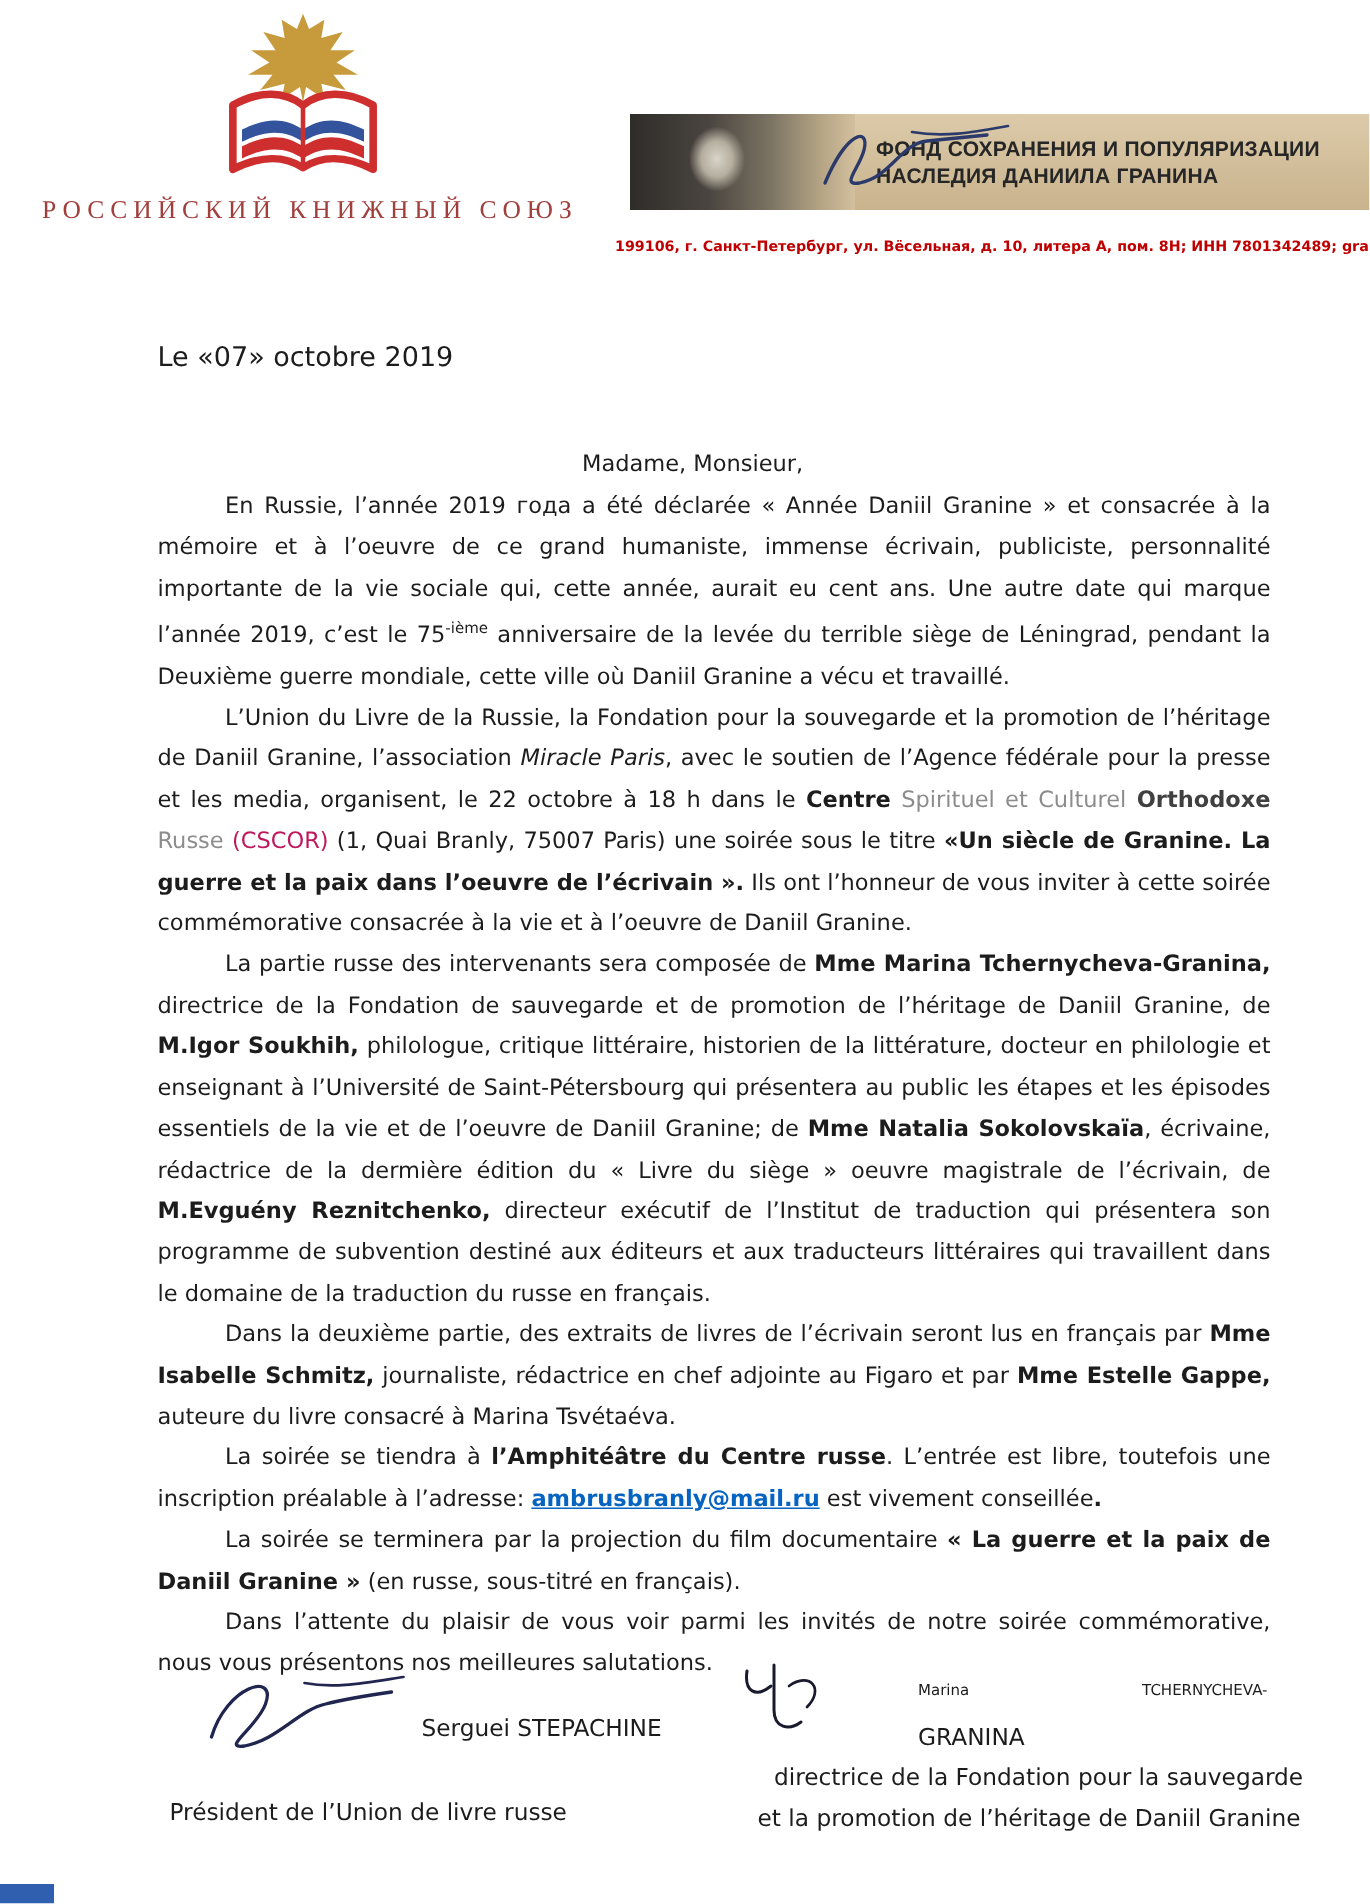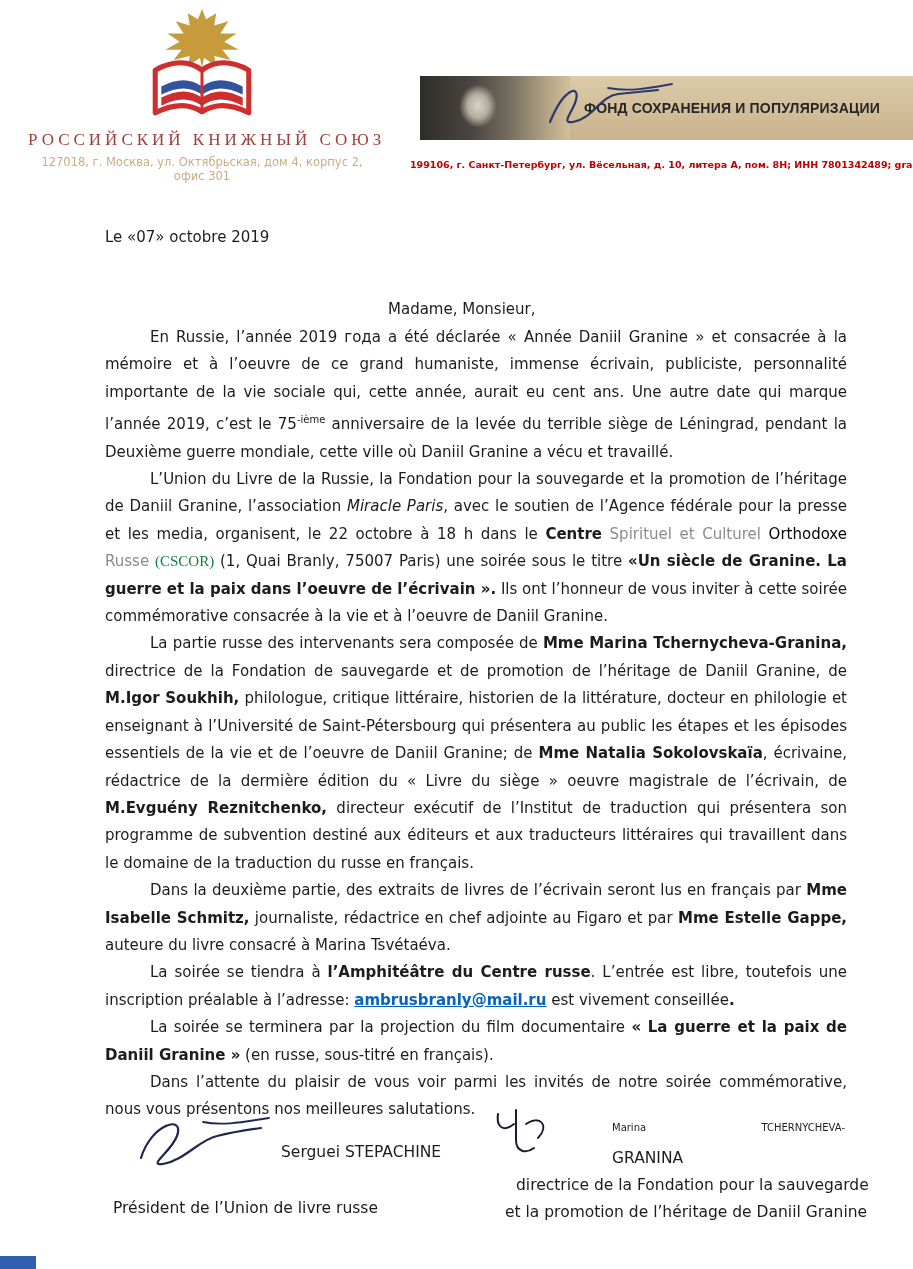--- a/index.html
+++ b/index.html
@@ -80,6 +80,7 @@
     </svg>
     <div class="fond-text">
       <div>ФОНД СОХРАНЕНИЯ И ПОПУЛЯРИЗАЦИИ</div>
+      <div>НАСЛЕДИЯ ДАНИИЛА ГРАНИНА</div>
     </div>
   </div>
   <div class="fond-addr">199106, г. Санкт-Петербург, ул. Вёсельная, д. 10, литера А, пом. 8Н; ИНН 7801342489; granin-fond@mail.ru</div>

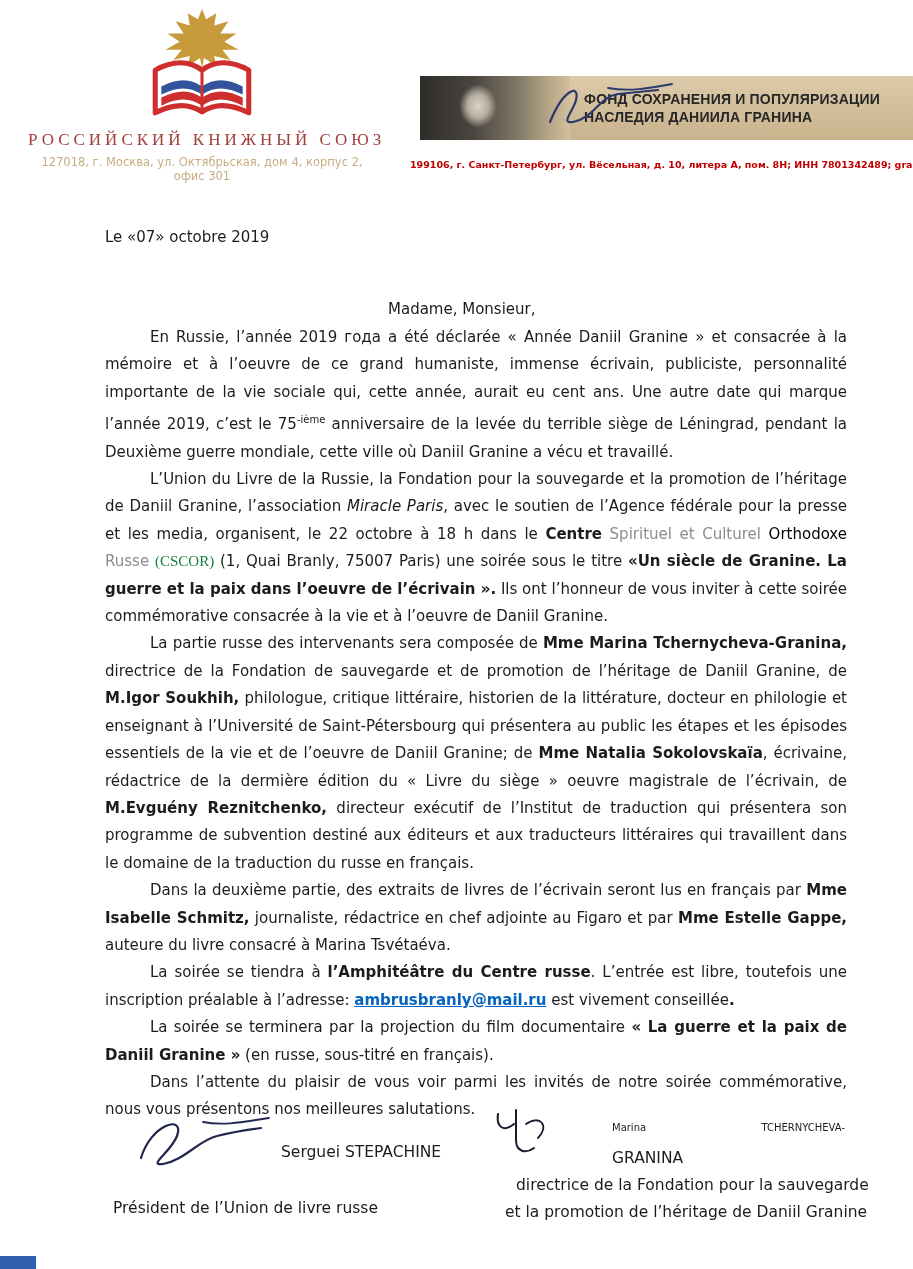--- a/index.html
+++ b/index.html
@@ -7,7 +7,7 @@
        font-family:"DejaVu Sans",sans-serif;color:#1c1c1c;}
 
   
-  .rks{position:absolute;left:28px;top:6px;width:348px;text-align:center;}
+  .rks{position:absolute;left:28px;top:6px;width:348px;text-align:right;}
   .rks-emblem{width:122px;height:114px;margin:0 auto;display:block;}
   .rks-name{margin-top:10px;font-family:"Liberation Serif",serif;font-size:17px;
             letter-spacing:4px;color:#a03f3b;white-space:nowrap;}

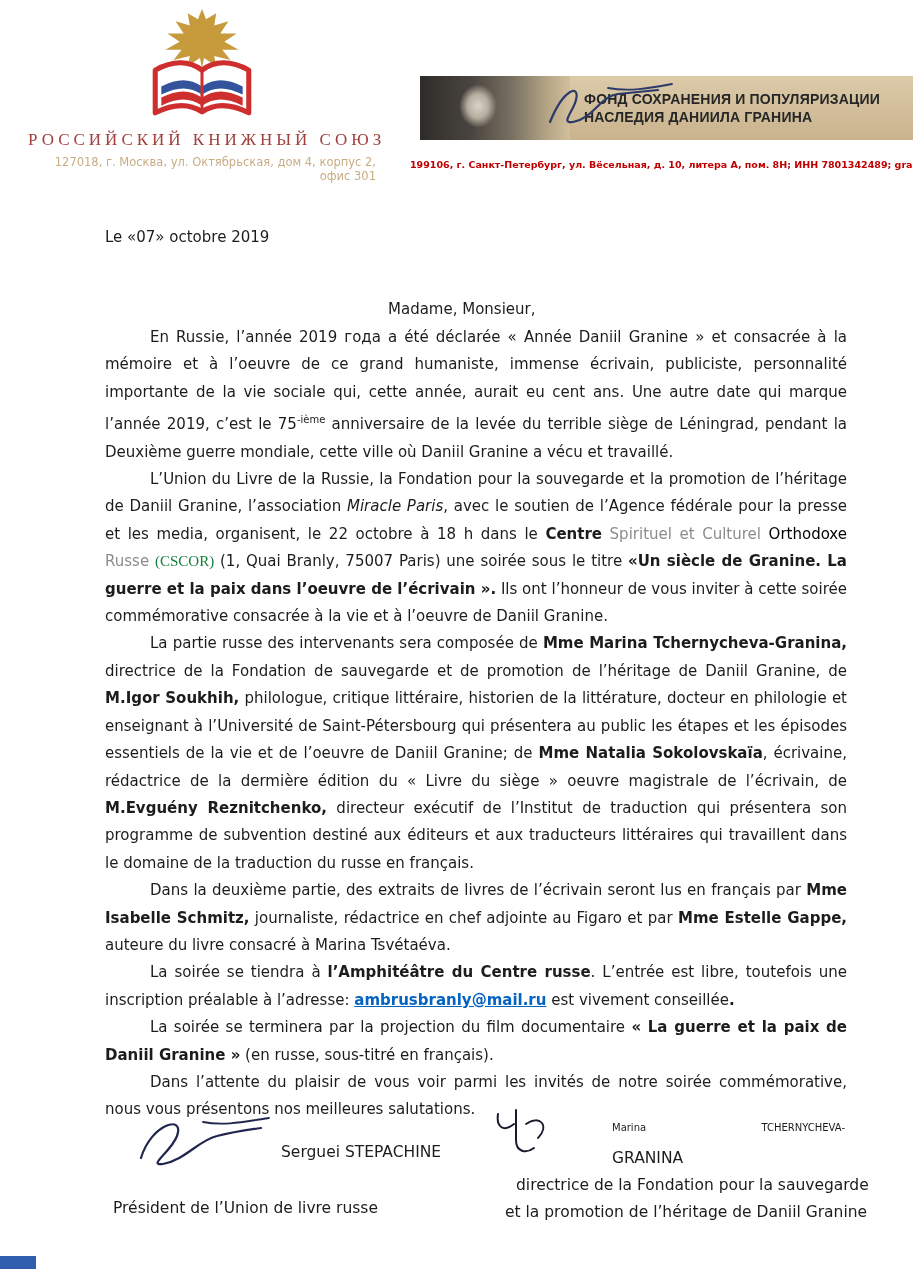--- a/index.html
+++ b/index.html
@@ -69,7 +69,6 @@
       <line x1="60" y1="62" x2="60" y2="102" stroke="#cf2e2e" stroke-width="3"></line>
     </svg>
     <div class="rks-name">РОССИЙСКИЙ КНИЖНЫЙ СОЮЗ</div>
-    <div class="rks-addr">127018, г. Москва, ул. Октябрьская, дом 4, корпус 2, офис 301</div>
   </div>
 
   <div class="banner">

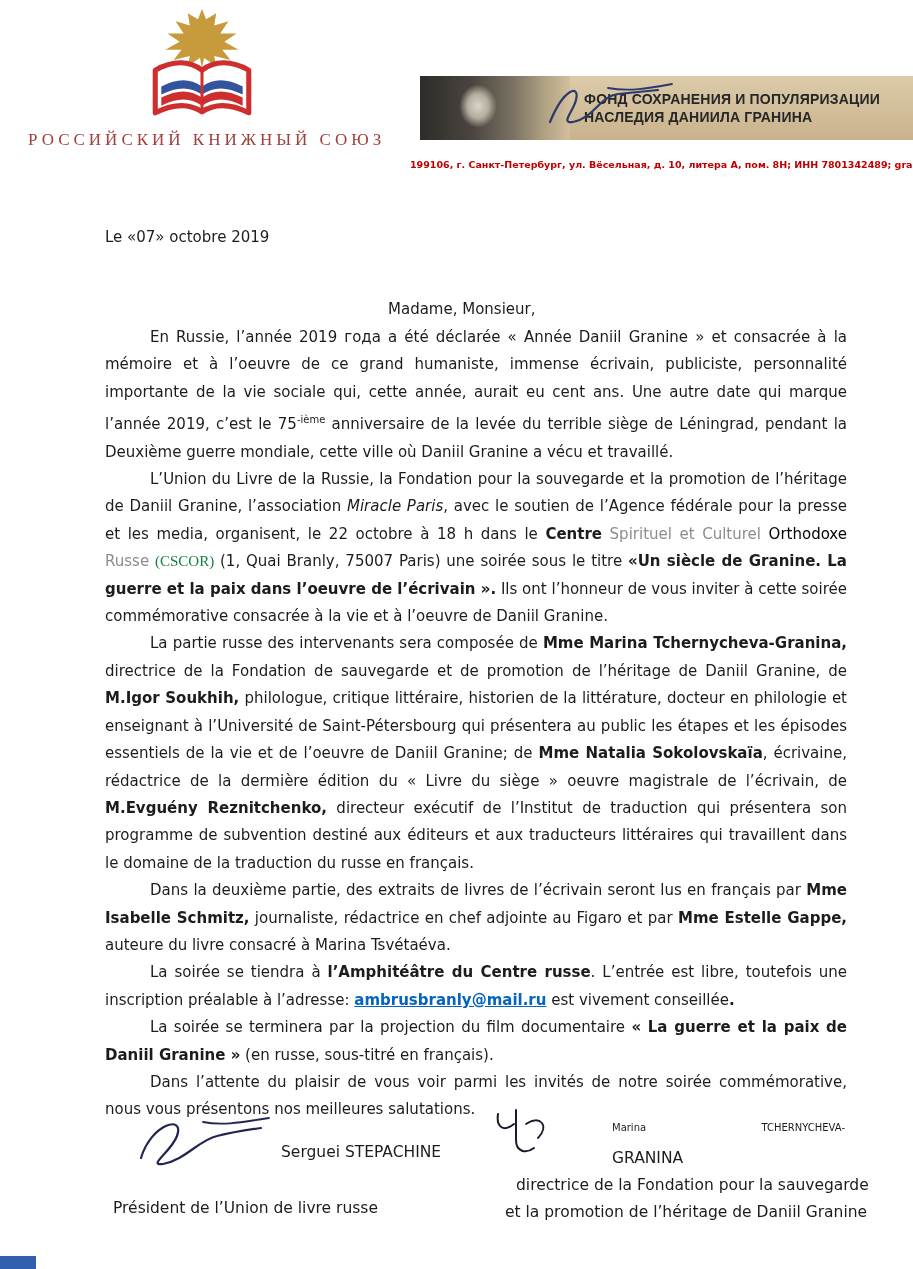--- a/index.html
+++ b/index.html
@@ -28,7 +28,7 @@
              font-size:9.5px;font-weight:bold;color:#c00000;white-space:nowrap;}
 
   
-  .date{position:absolute;left:105px;top:228px;font-size:15px;}
+  .date{position:absolute;left:105px;top:228px;font-size:18px;}
   .body{position:absolute;left:105px;top:296px;width:742px;font-size:15px;}
   .salutation{margin-left:283px;margin-bottom:1px;line-height:27px;}
   .para{text-align:justify;text-indent:45px;line-height:27.4px;margin:0;}

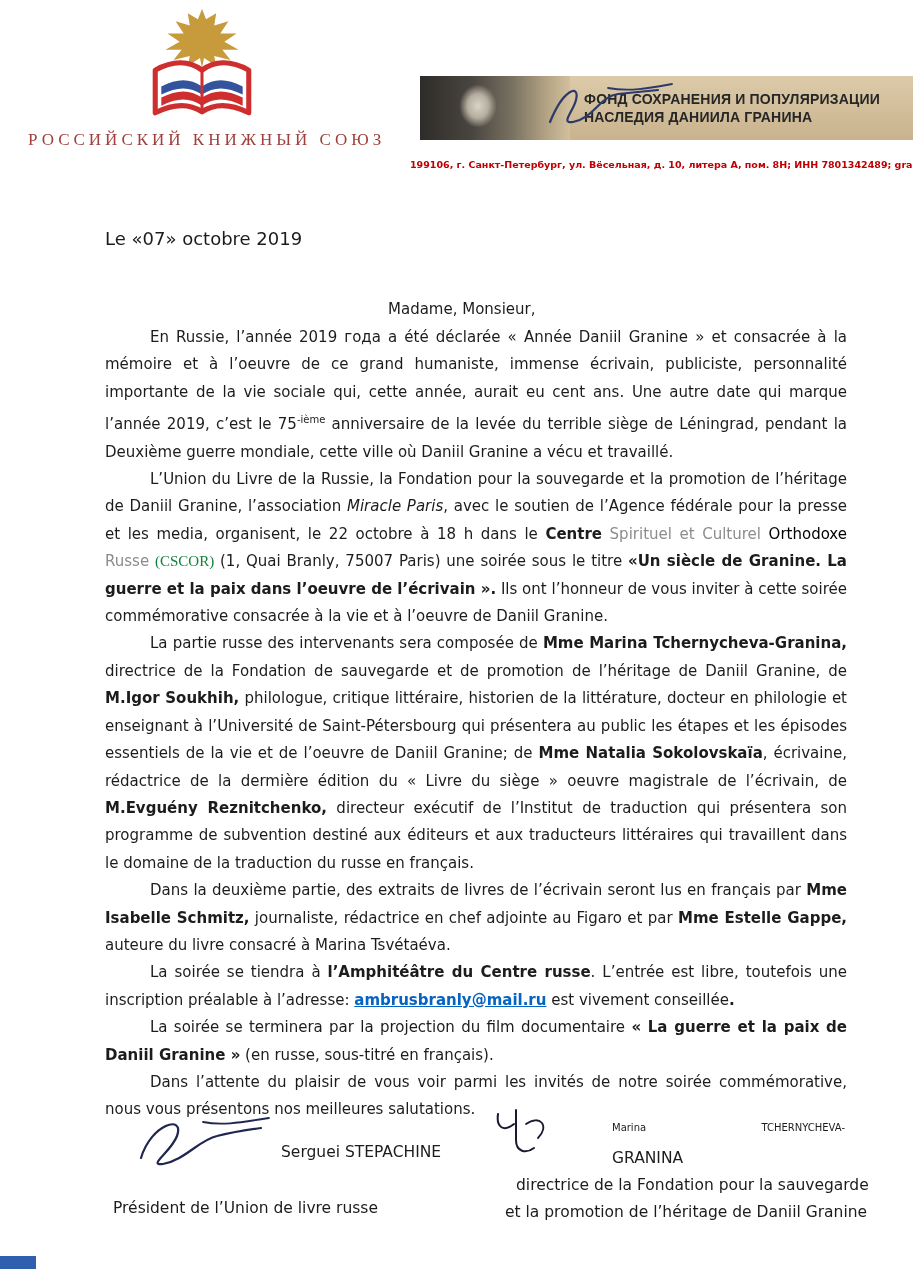--- a/index.html
+++ b/index.html
@@ -35,7 +35,7 @@
   .b{font-weight:bold;}
   .i{font-style:italic;}
   .g{color:#8c8c8c;}
-  .bg{color:#000000;font-weight:normal;}
+  .bg{color:#404040;font-weight:bold;}
   .slate{color:#15803d;font-family:Liberation Serif, serif;}
   .sup{vertical-align:super;font-size:10px;}
   .link{color:#0563c1;font-weight:bold;text-decoration:underline;cursor:pointer;}

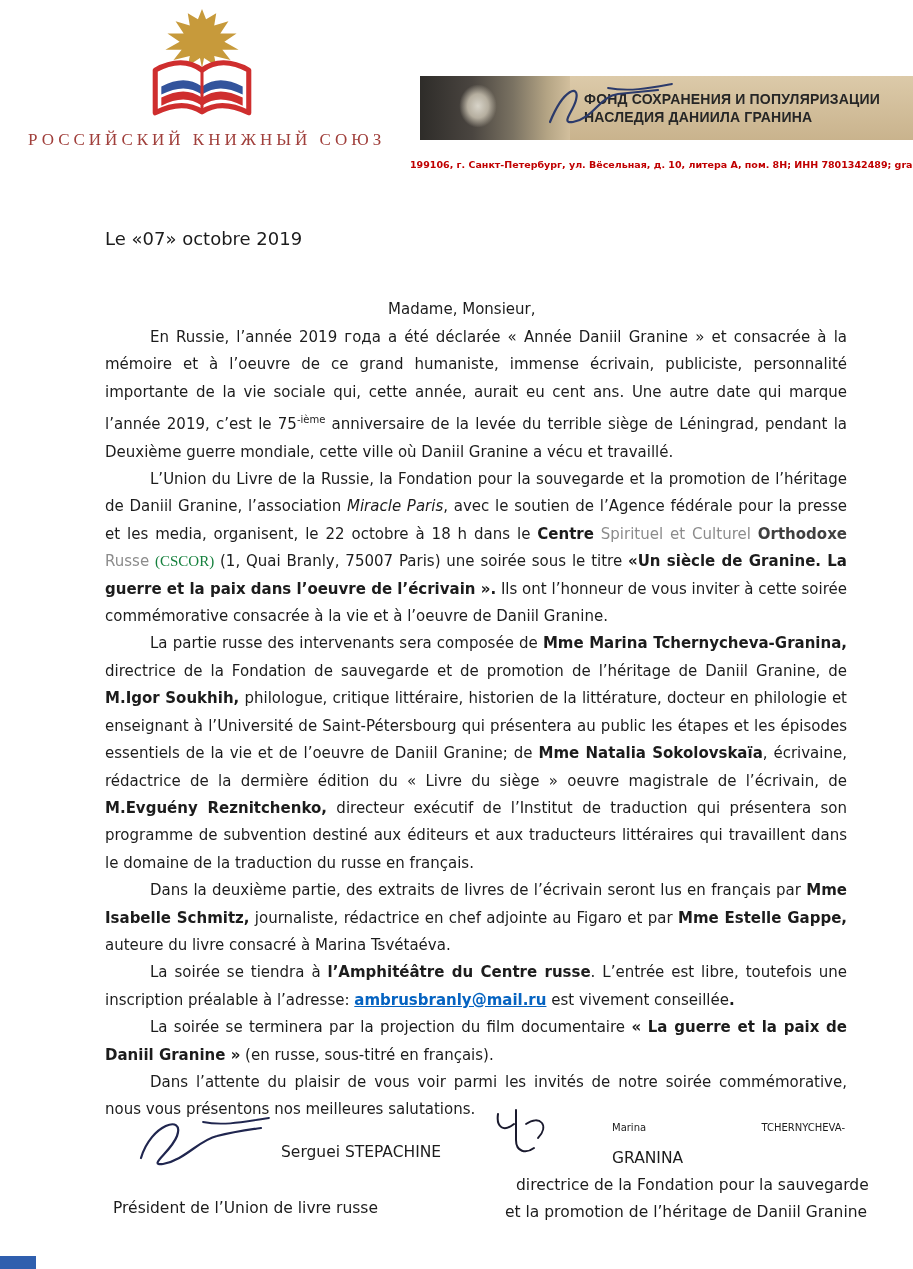--- a/index.html
+++ b/index.html
@@ -36,7 +36,7 @@
   .i{font-style:italic;}
   .g{color:#8c8c8c;}
   .bg{color:#404040;font-weight:bold;}
-  .slate{color:#15803d;font-family:Liberation Serif, serif;}
+  .slate{color:#be185d;}
   .sup{vertical-align:super;font-size:10px;}
   .link{color:#0563c1;font-weight:bold;text-decoration:underline;cursor:pointer;}
 

